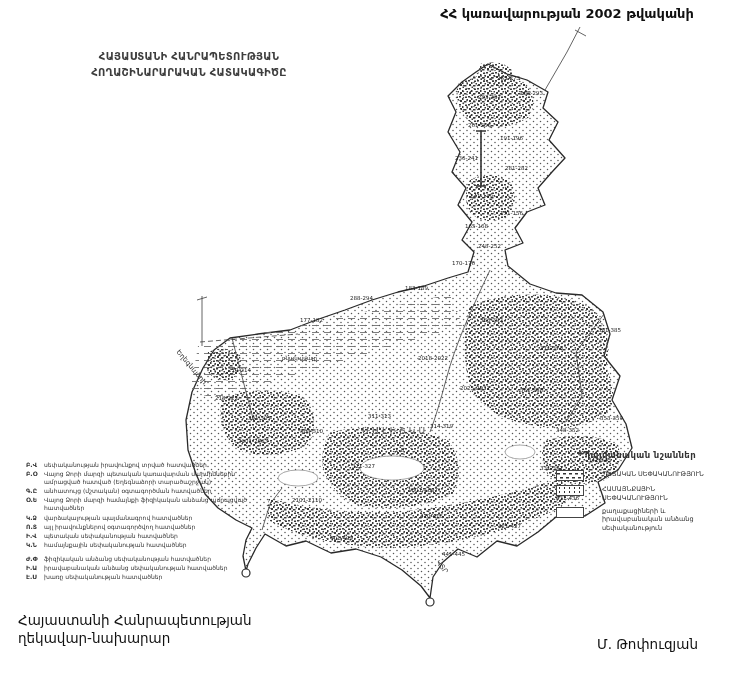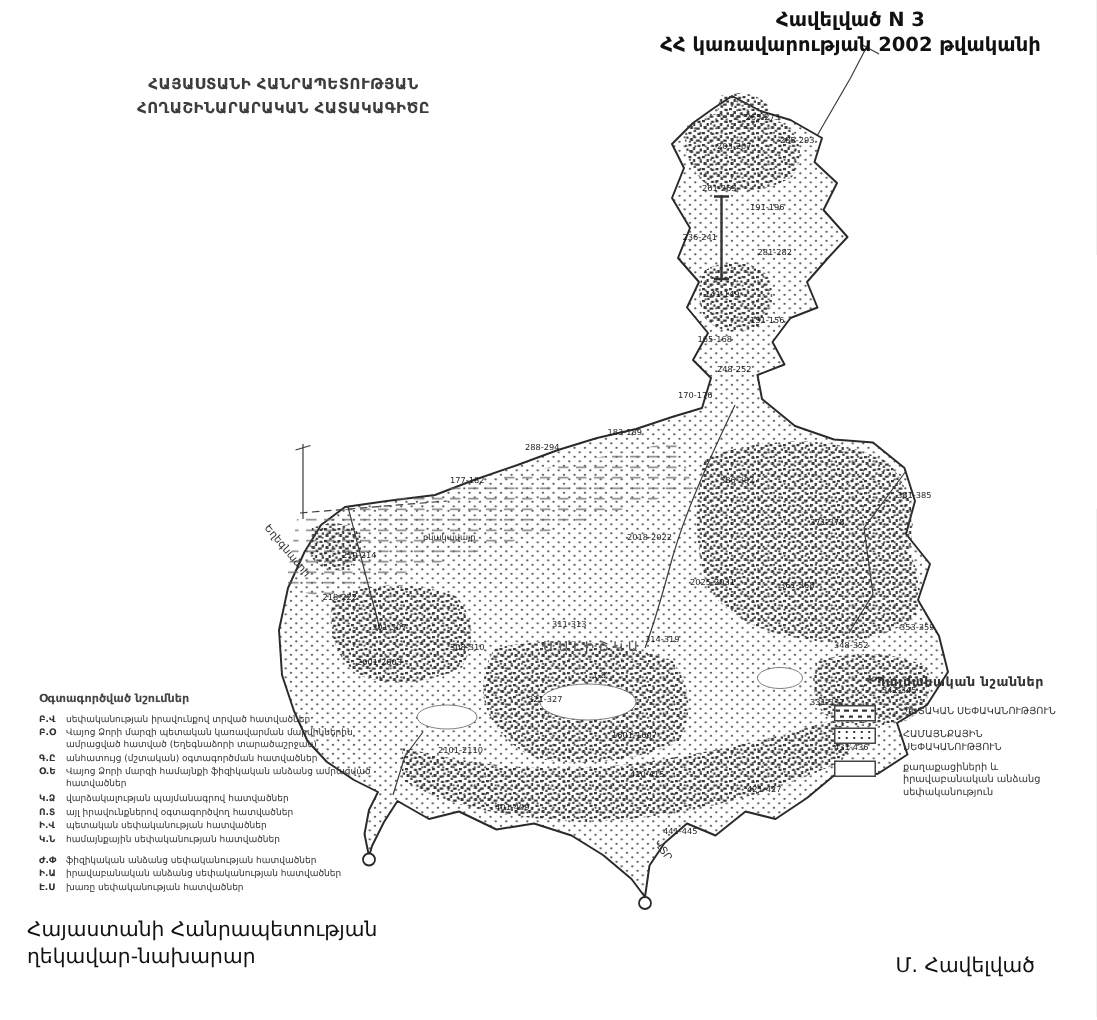--- a/index.html
+++ b/index.html
@@ -176,7 +176,6 @@
   </svg>
 
   <div class="hdr-right">
-    <div>Հավելված N 3</div>
     <div>ՀՀ կառավարության 2002 թվականի</div>
   </div>
 

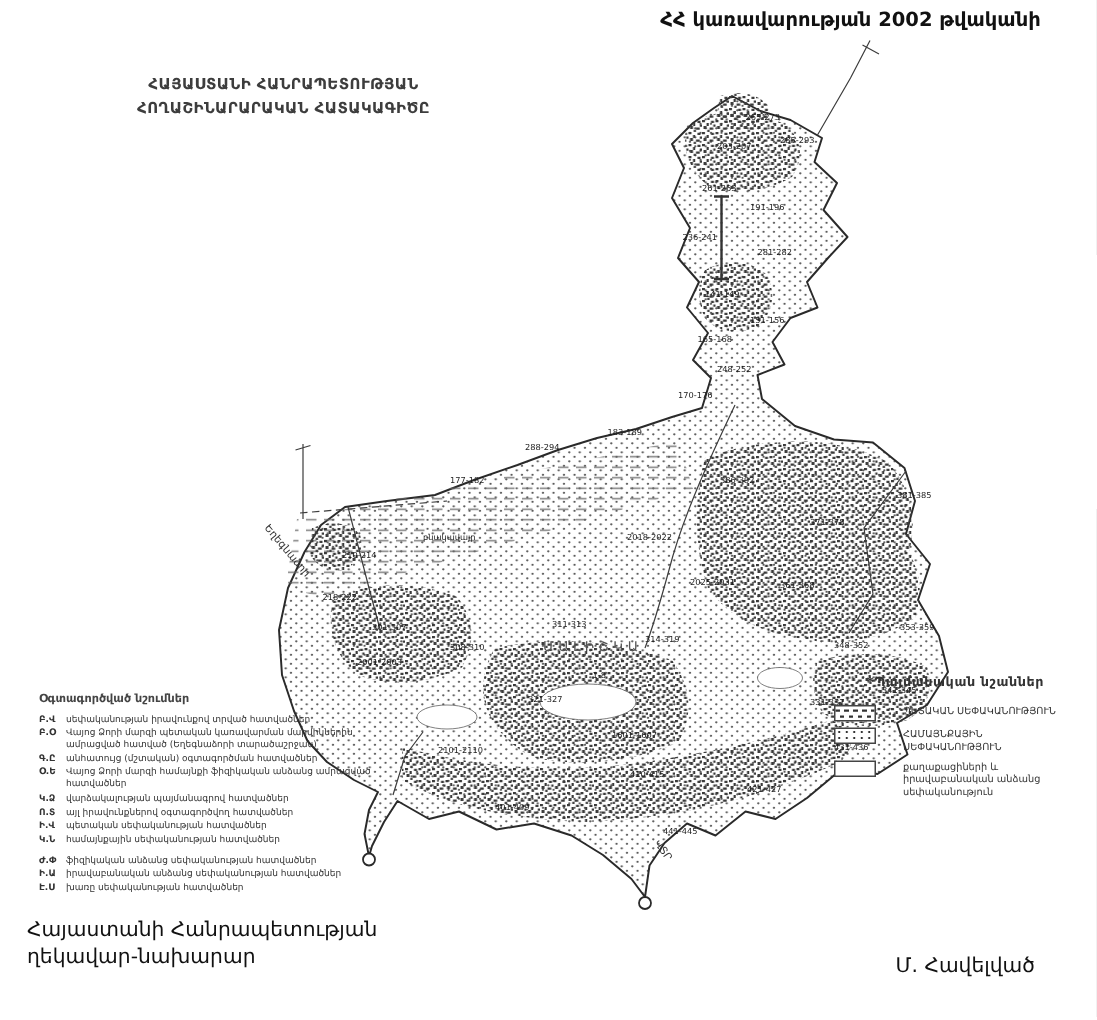--- a/index.html
+++ b/index.html
@@ -185,7 +185,6 @@
   </div>
 
   <div class="abbrev">
-    <div class="abbrev-title">Օգտագործված նշումներ</div>
     <div>
         <div class="ab-row">
           <span class="ab-code">Բ.Վ</span>

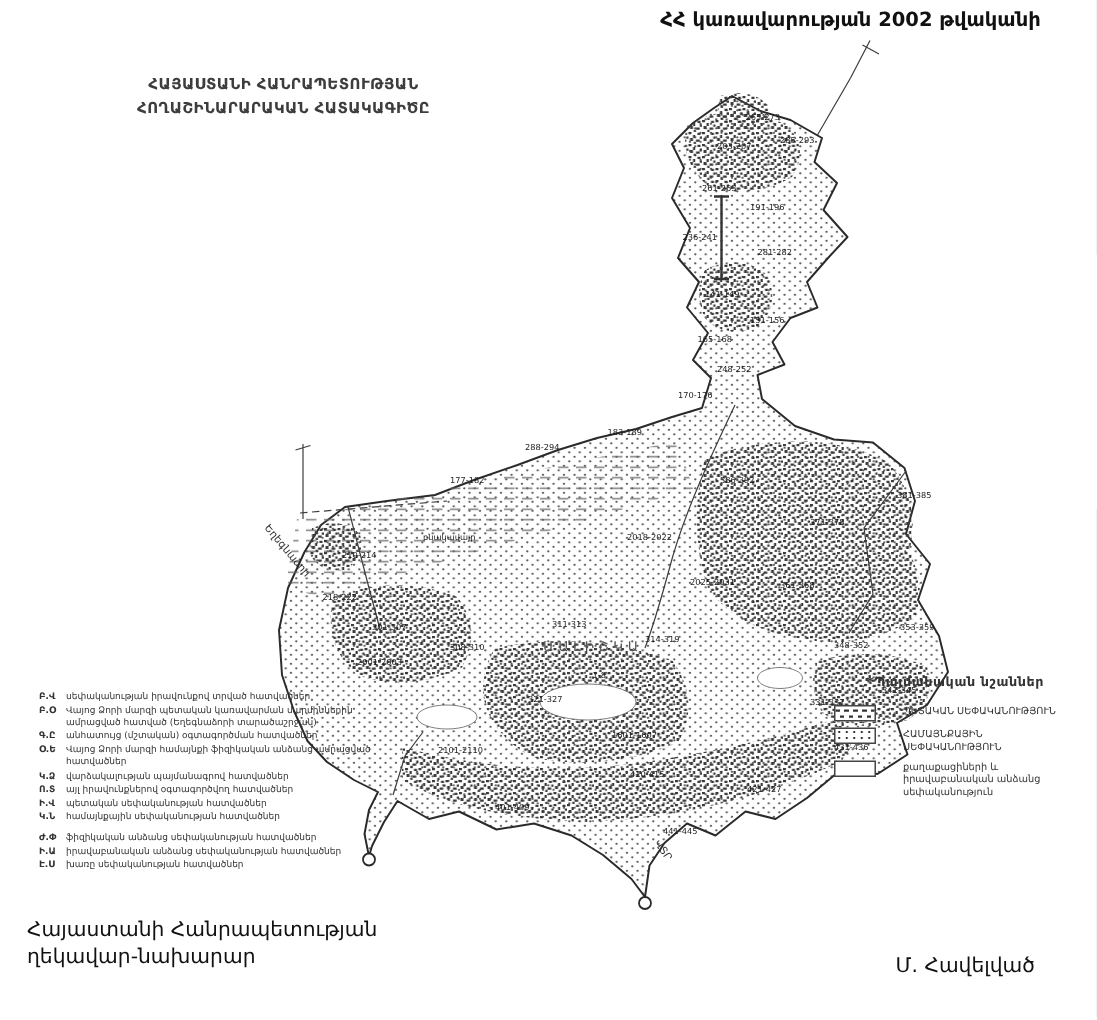--- a/index.html
+++ b/index.html
@@ -255,7 +255,7 @@
     <div>Հայաստանի Հանրապետության</div>
     <div>ղեկավար-նախարար</div>
   </div>
-  <div class="sig-name">Մ. Հավելված</div>
+  <div class="sig-name">Մ. Թոփուզյան</div>
 
 </div>
 

